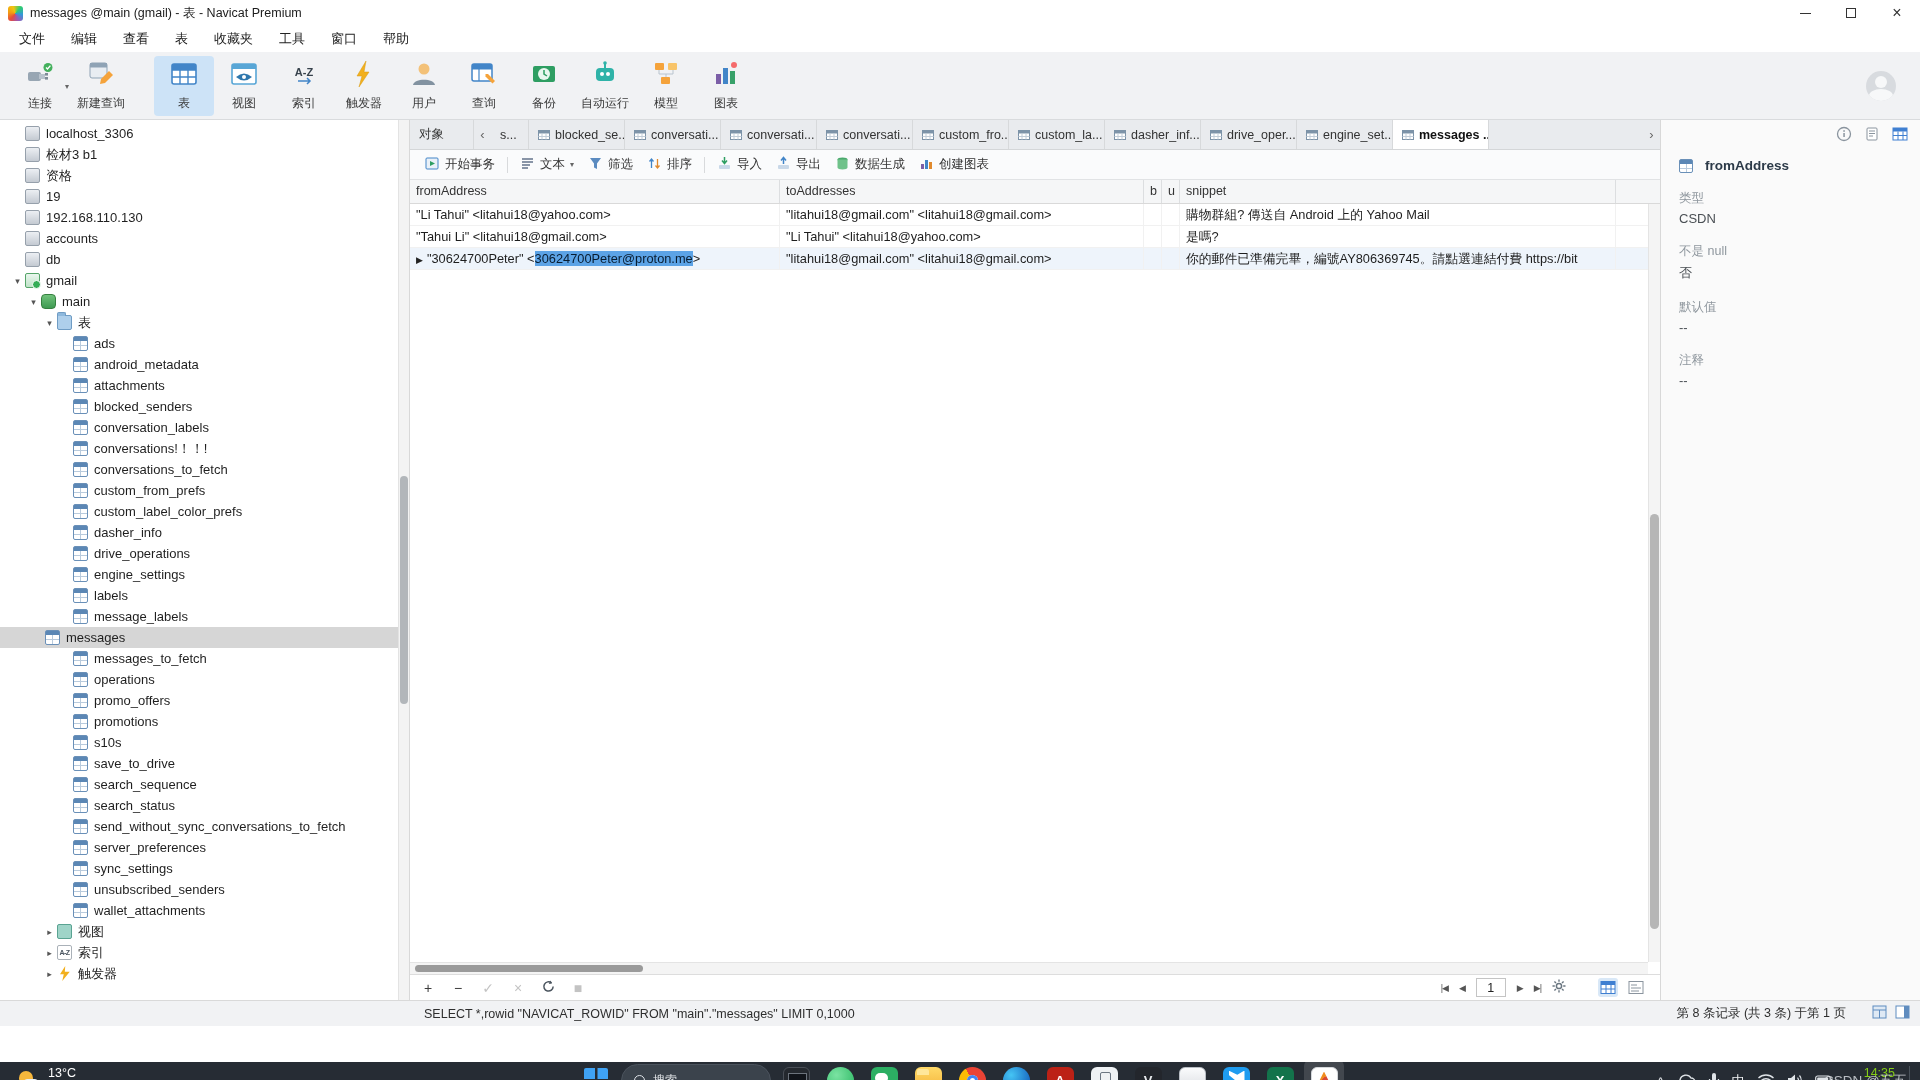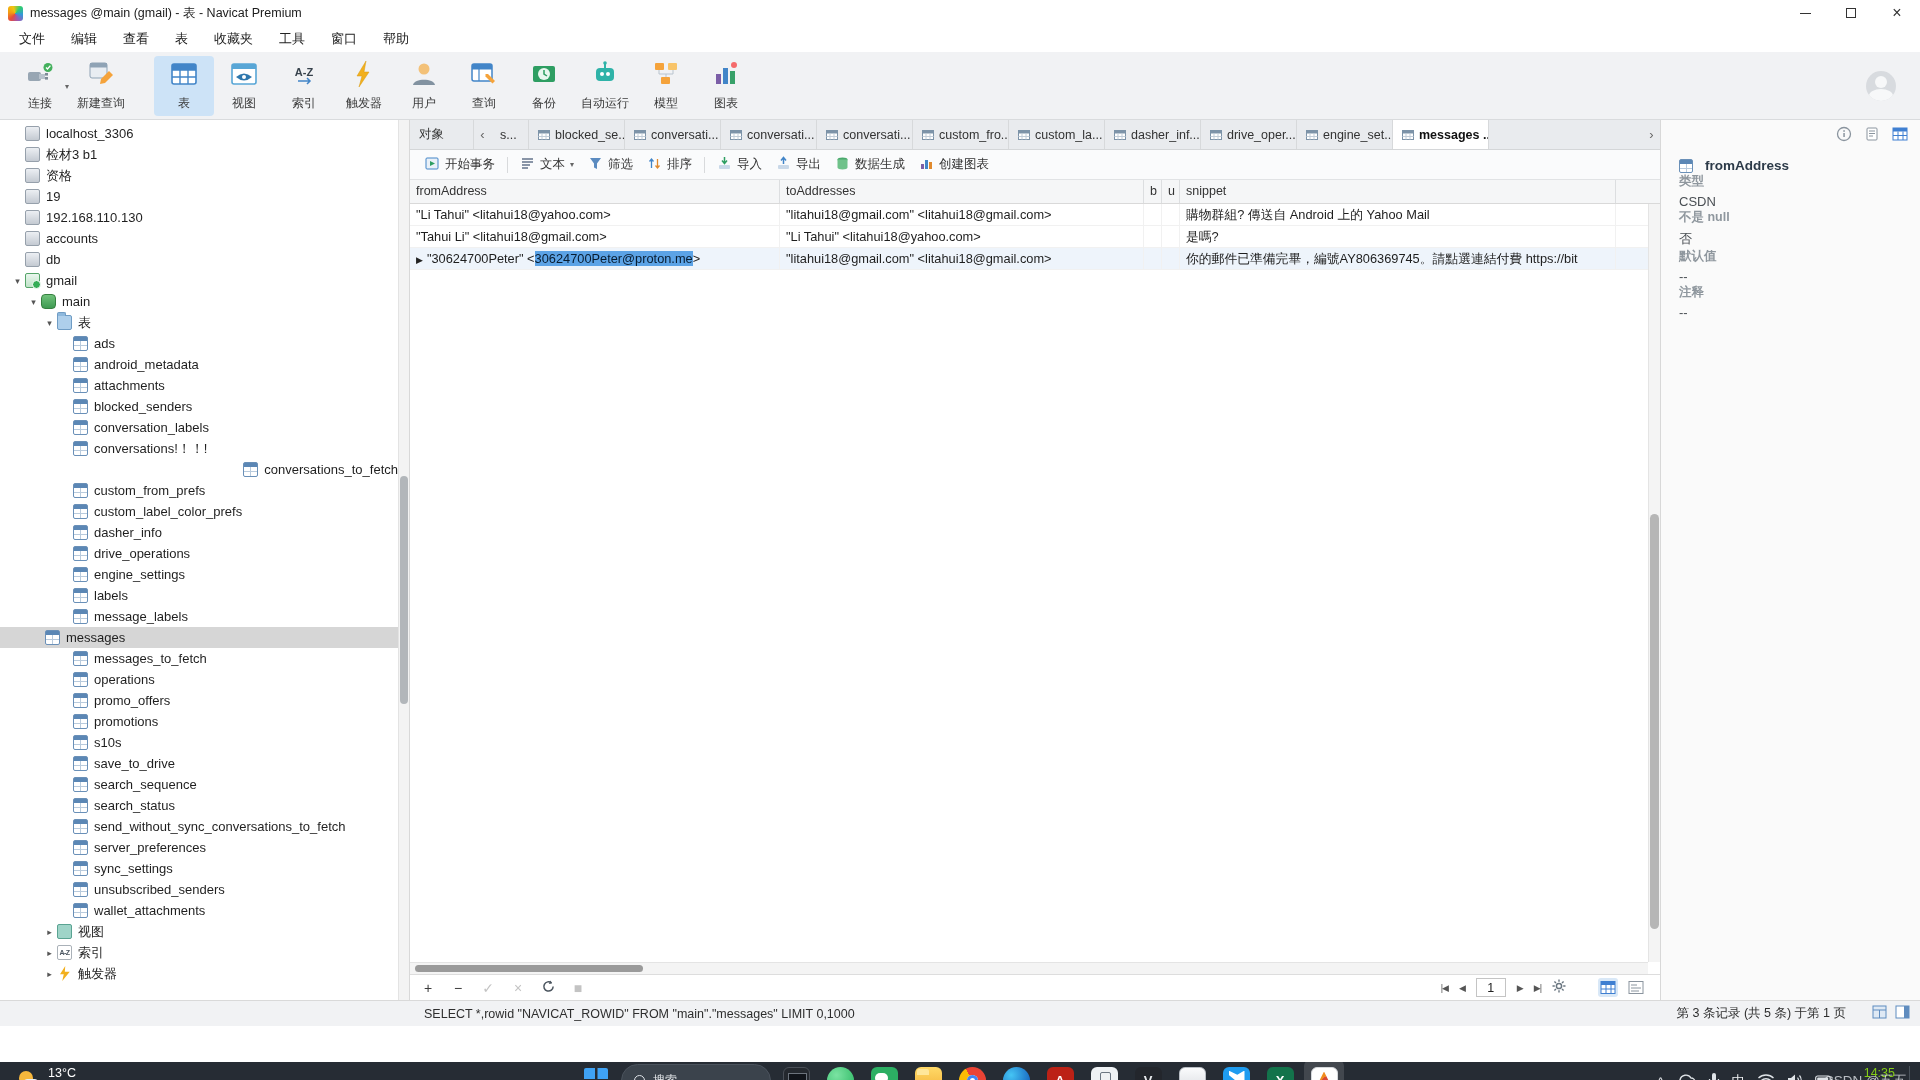--- a/index.html
+++ b/index.html
@@ -105,7 +105,7 @@
   .rightpanel { width:260px; background:#fafafa; border-left:1px solid #d8d8d8; padding:0 0 0 18px; display:flex; flex-direction:column; }
   .rp-icons { height:30px; display:flex; align-items:center; justify-content:flex-end; gap:12px; padding-right:12px; }
   .rp-title { display:flex; align-items:center; gap:7px; margin-top:8px; font-size:13.5px; font-weight:bold; color:#2c3a48; }
-  .rp-field-label { font-size:12.5px; color:#8f979e;font-weight:bold; }
+  .rp-field-label { margin-top:17px; font-size:12.5px; color:#8f979e; }
   .rp-field-value { margin-top:4px; font-size:13px; color:#4a4f54; }
 
   

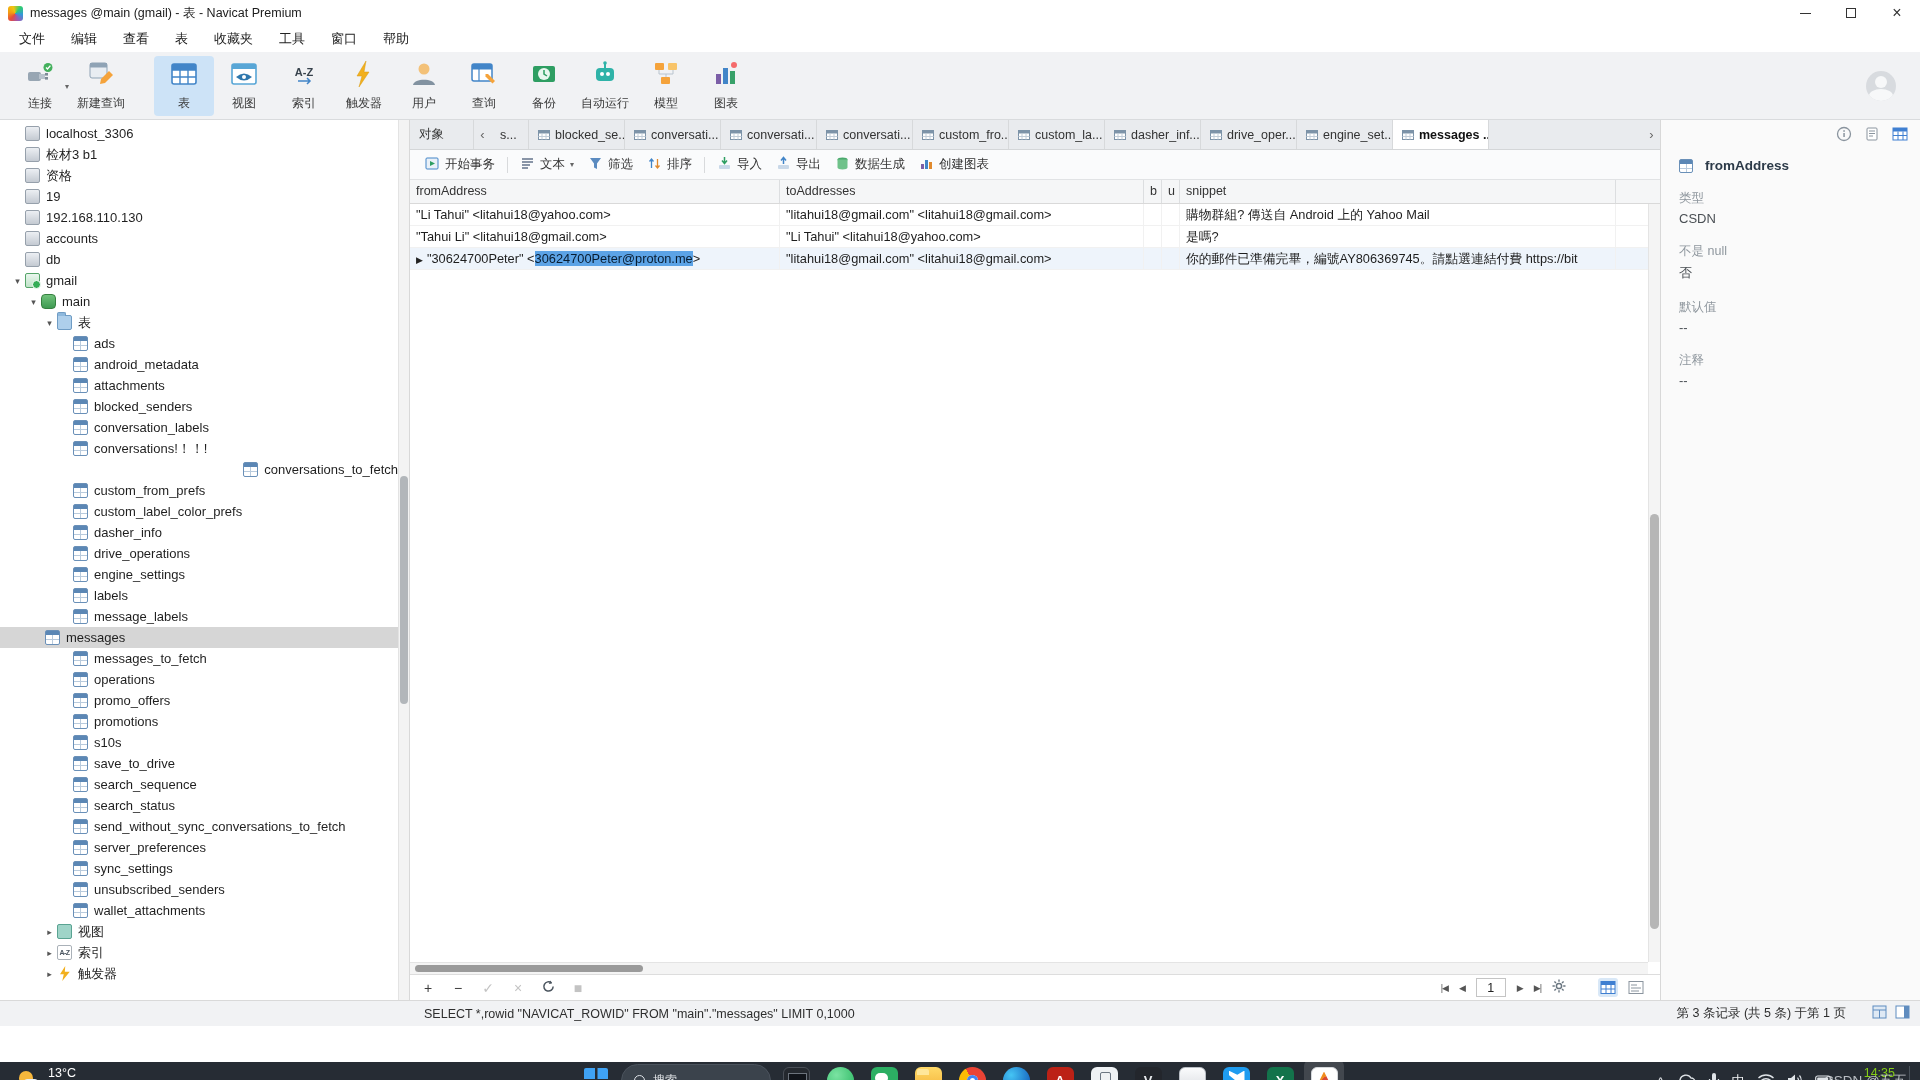--- a/index.html
+++ b/index.html
@@ -393,7 +393,7 @@
             <span class="ic ic-table"></span>
             <span class="tree-label">conversations!！！!</span>
           </div>
-          <div class="tree-item" style="padding-left: 58px; justify-content: flex-end;">
+          <div class="tree-item" style="padding-left: 58px;">
             <span class="tree-arrow"></span>
             <span class="ic ic-table"></span>
             <span class="tree-label">conversations_to_fetch</span>

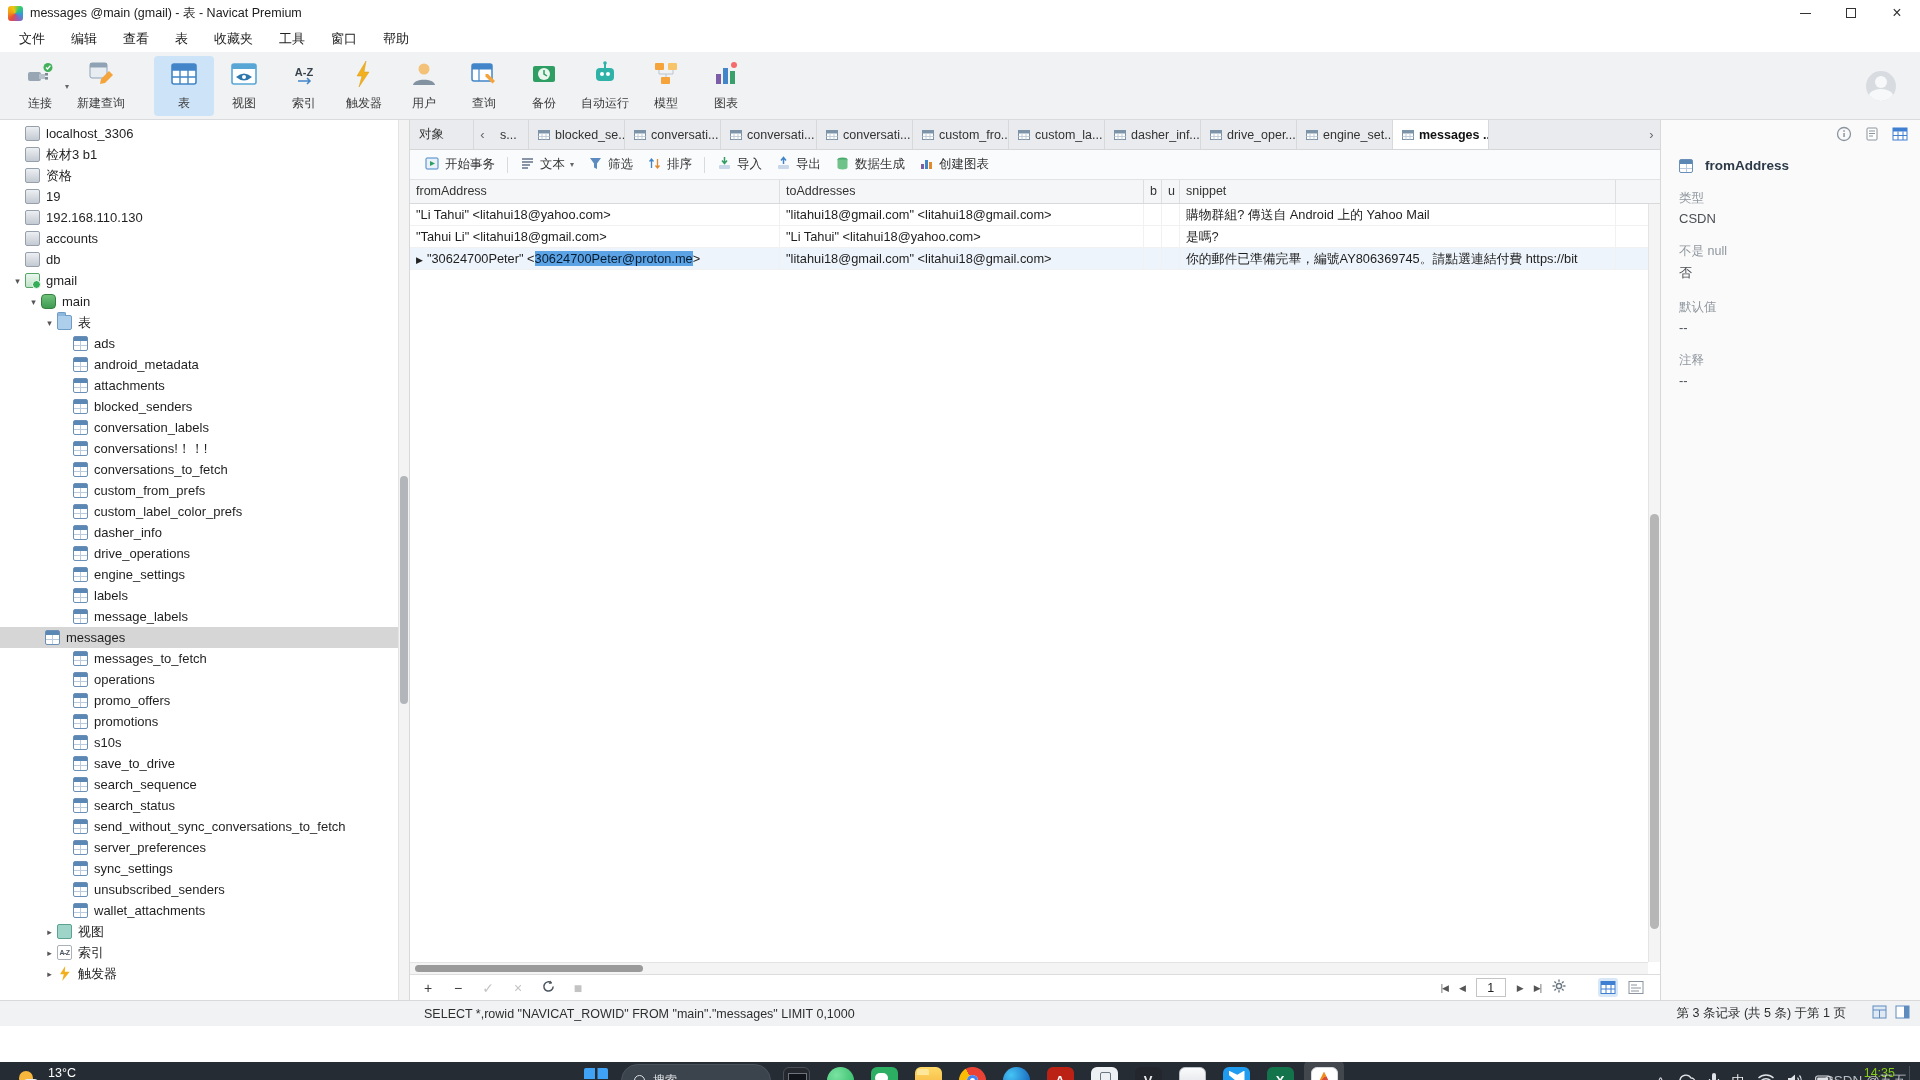--- a/index.html
+++ b/index.html
@@ -812,7 +812,7 @@
   <div class="statusbar">
     <span class="sb-sql">SELECT *,rowid "NAVICAT_ROWID" FROM "main"."messages" LIMIT 0,1000</span>
     <div class="sb-right">
-      <span>第 3 条记录 (共 5 条) 于第 1 页</span>
+      <span>第 8 条记录 (共 3 条) 于第 1 页</span>
       <div class="sb-icons">
         <span><svg width="15" height="14" viewBox="0 0 15 14">
               <rect x="1" y="1" width="13" height="12" fill="#dfe9f4" stroke="#5f8cbf"></rect>

